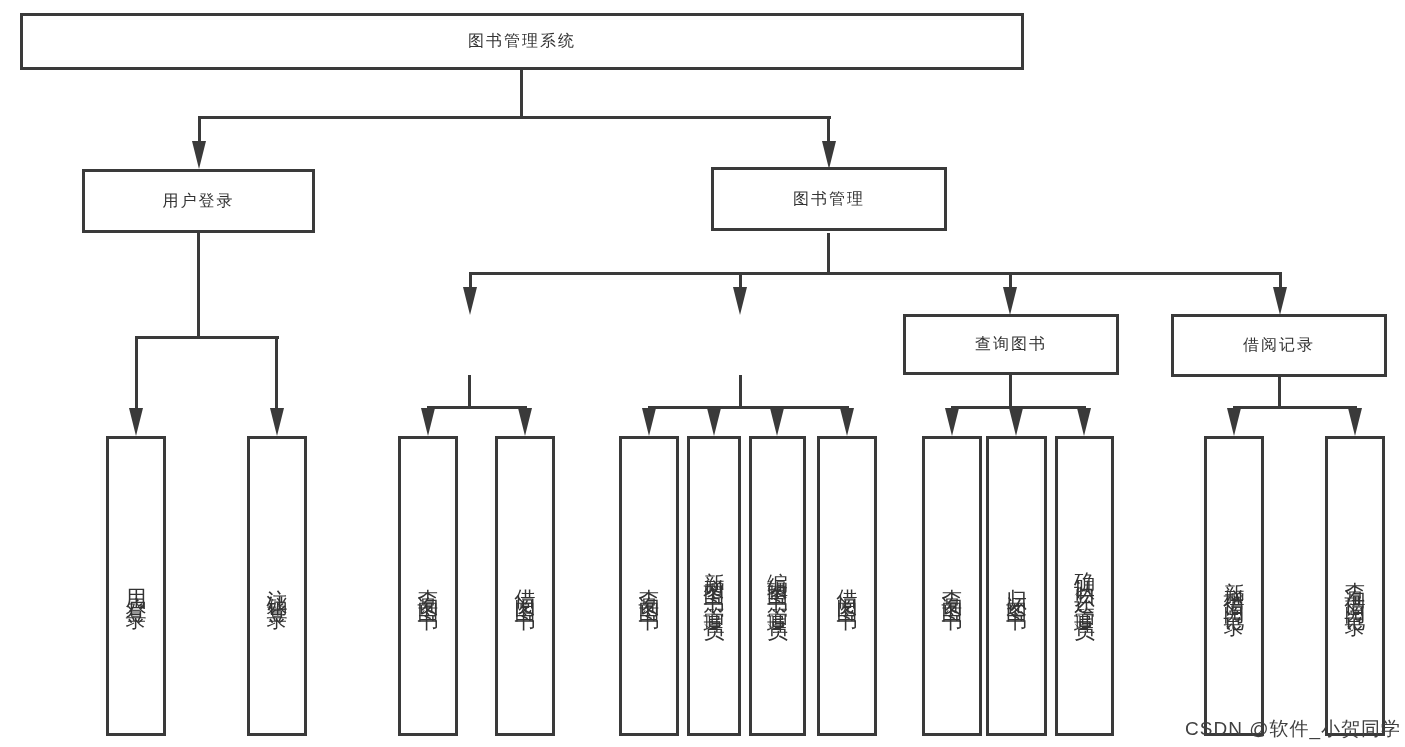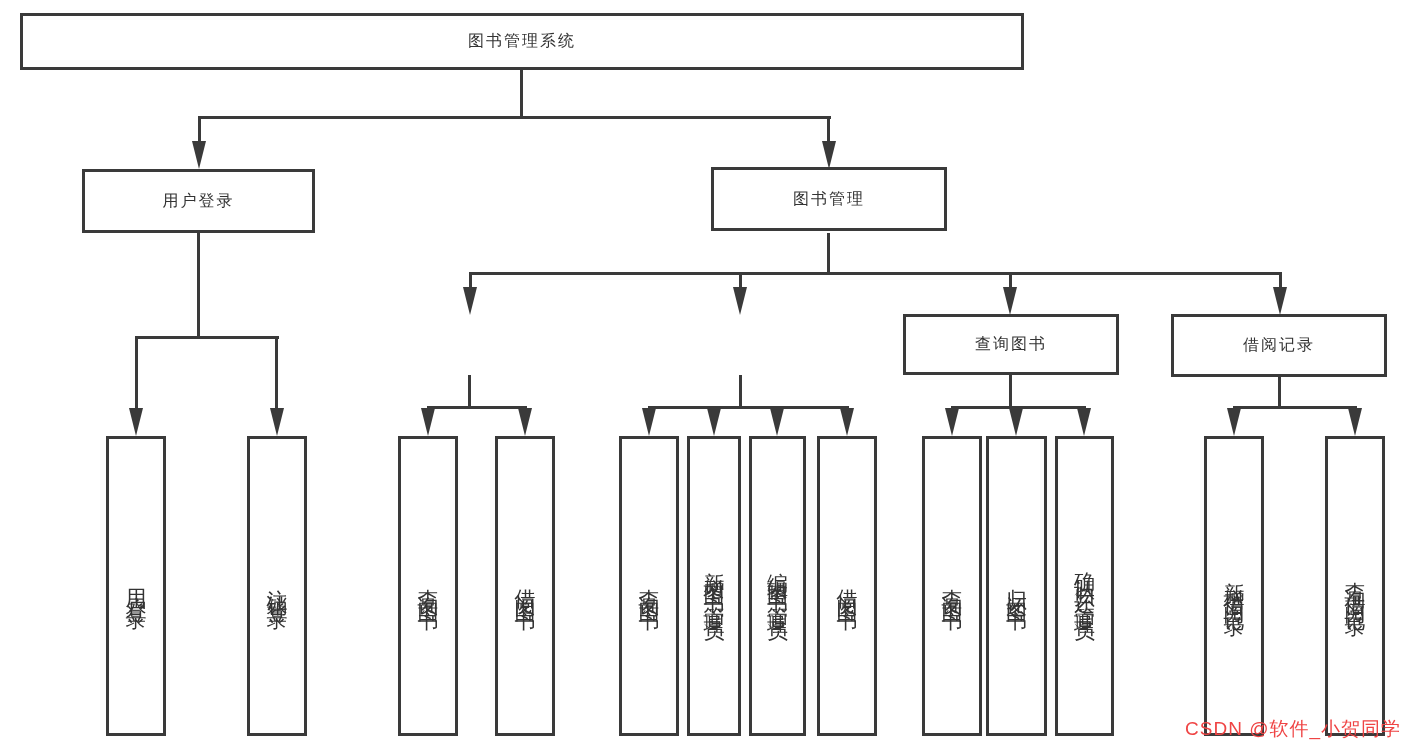--- a/index.html
+++ b/index.html
@@ -20,7 +20,7 @@
     border-top:28px solid #3a3a3a;
   }
   .watermark{
-    position:absolute;top:716px;right:4px;font-size:19px;color:#ef4444;
+    position:absolute;top:716px;right:4px;font-size:19px;color:#404040;
     letter-spacing:1px;white-space:nowrap;
   }
 </style>

